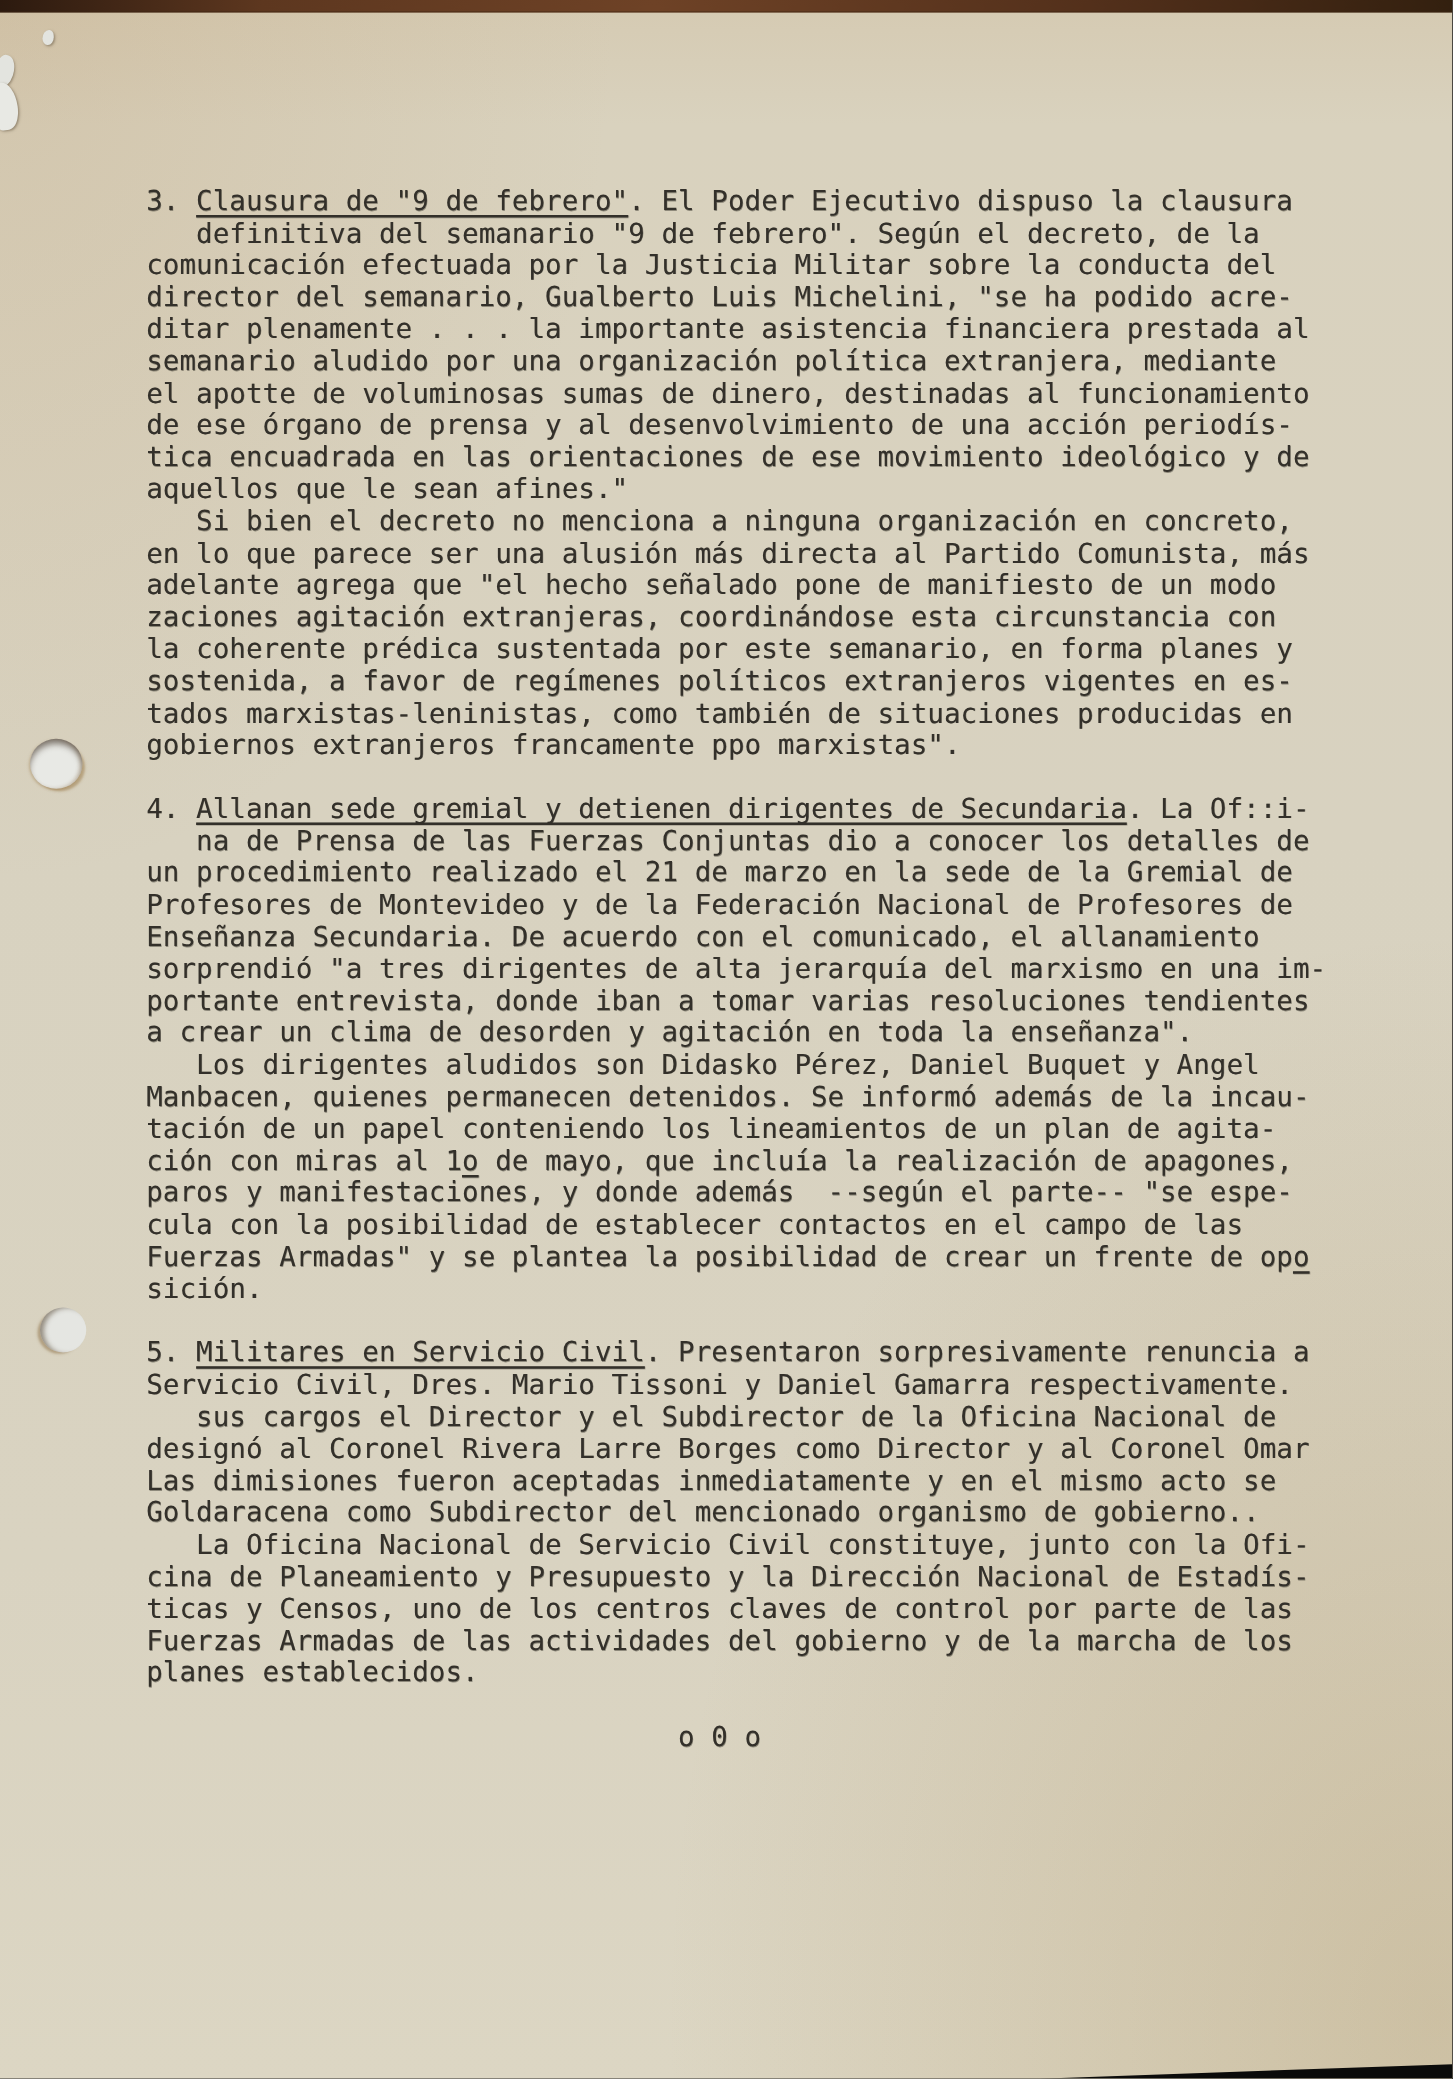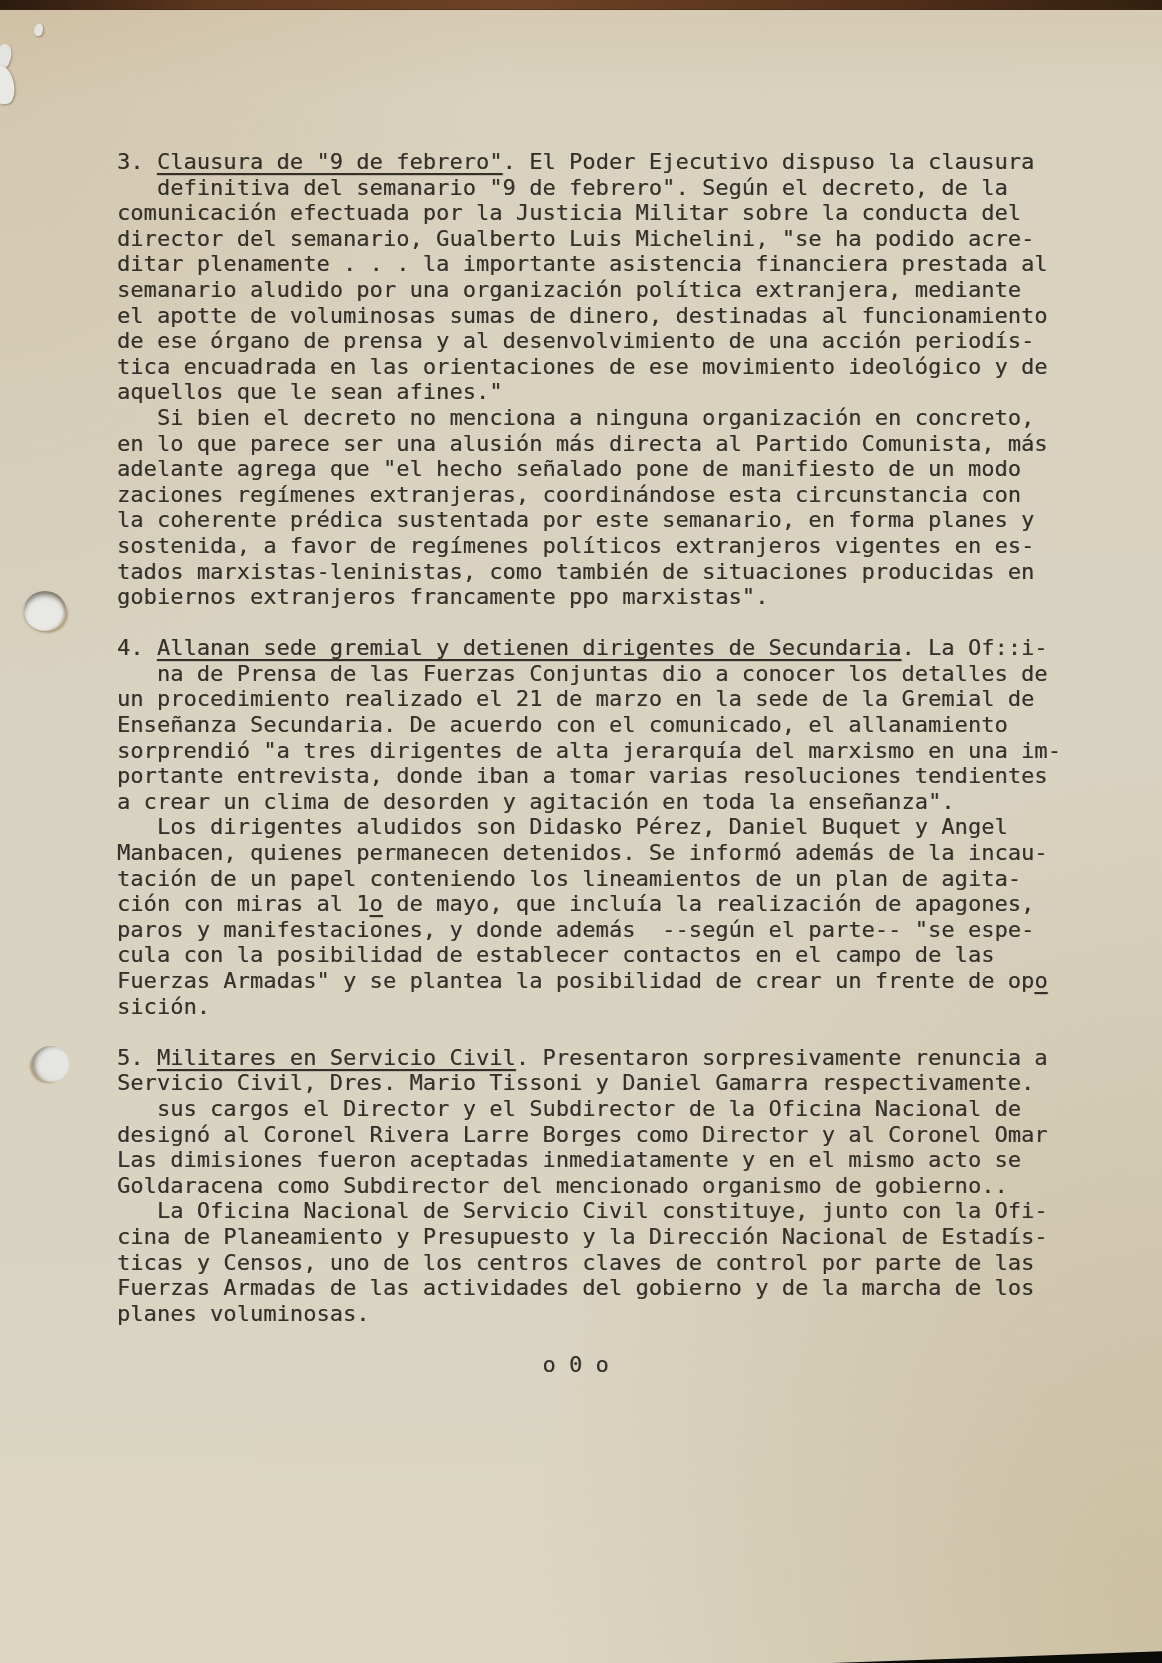--- a/index.html
+++ b/index.html
@@ -74,7 +74,7 @@
       <div class="line"><span>   Si bien el decreto no menciona a ninguna organización en concreto,</span></div>
       <div class="line"><span>en lo que parece ser una alusión más directa al Partido Comunista, más</span></div>
       <div class="line"><span>adelante agrega que "el hecho señalado pone de manifiesto de un modo</span></div>
-      <div class="line"><span>zaciones regímenes extranjeras, coordinándose esta circunstancia con</span></div>
+      <div class="line"><span>zaciones agitación extranjeras, coordinándose esta circunstancia con</span></div>
       <div class="line"><span>la coherente prédica sustentada por este semanario, en forma planes y</span></div>
       <div class="line"><span>sostenida, a favor de regímenes políticos extranjeros vigentes en es-</span></div>
       <div class="line"><span>tados marxistas-leninistas, como también de situaciones producidas en</span></div>

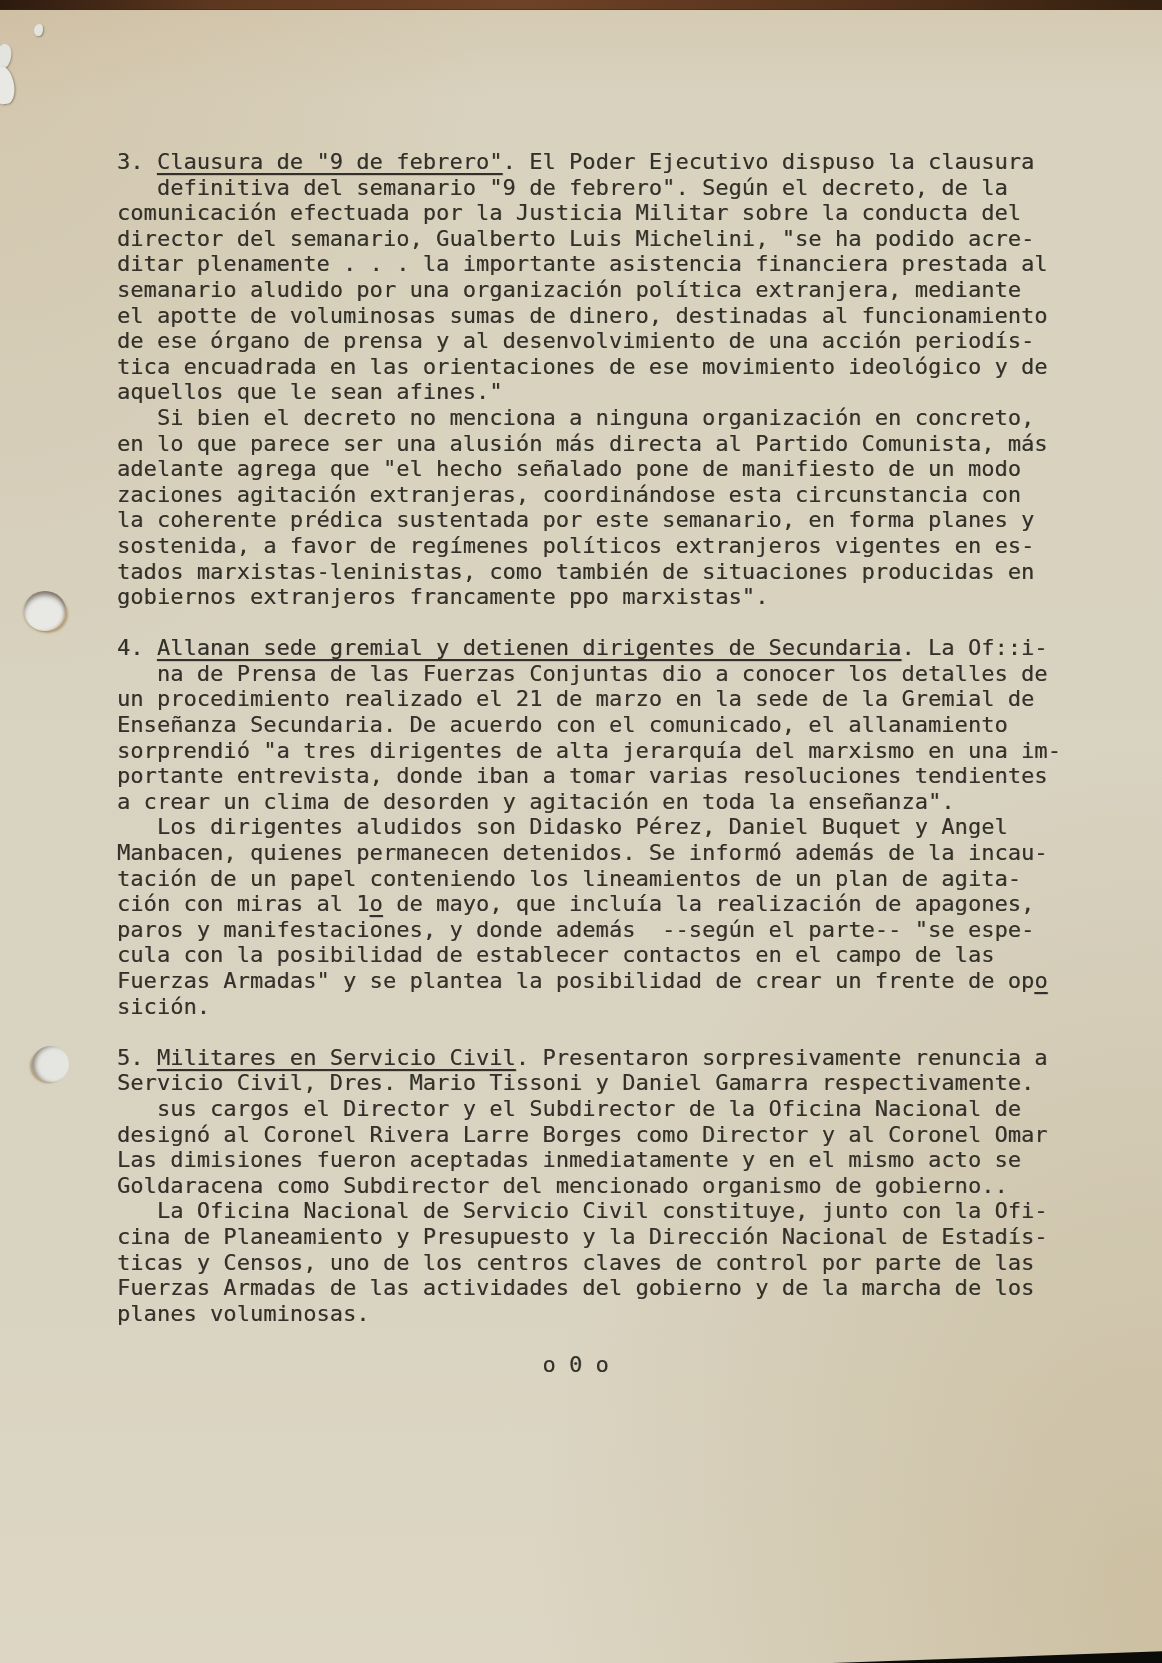--- a/index.html
+++ b/index.html
@@ -83,6 +83,7 @@
       <div class="line"><span>4. </span><span class="u">Allanan sede gremial y detienen dirigentes de Secundaria</span><span>. La Of::i-</span></div>
       <div class="line"><span>   na de Prensa de las Fuerzas Conjuntas dio a conocer los detalles de</span></div>
       <div class="line"><span>un procedimiento realizado el 21 de marzo en la sede de la Gremial de</span></div>
+      <div class="line"><span>Profesores de Montevideo y de la Federación Nacional de Profesores de</span></div>
       <div class="line"><span>Enseñanza Secundaria. De acuerdo con el comunicado, el allanamiento</span></div>
       <div class="line"><span>sorprendió "a tres dirigentes de alta jerarquía del marxismo en una im-</span></div>
       <div class="line"><span>portante entrevista, donde iban a tomar varias resoluciones tendientes</span></div>

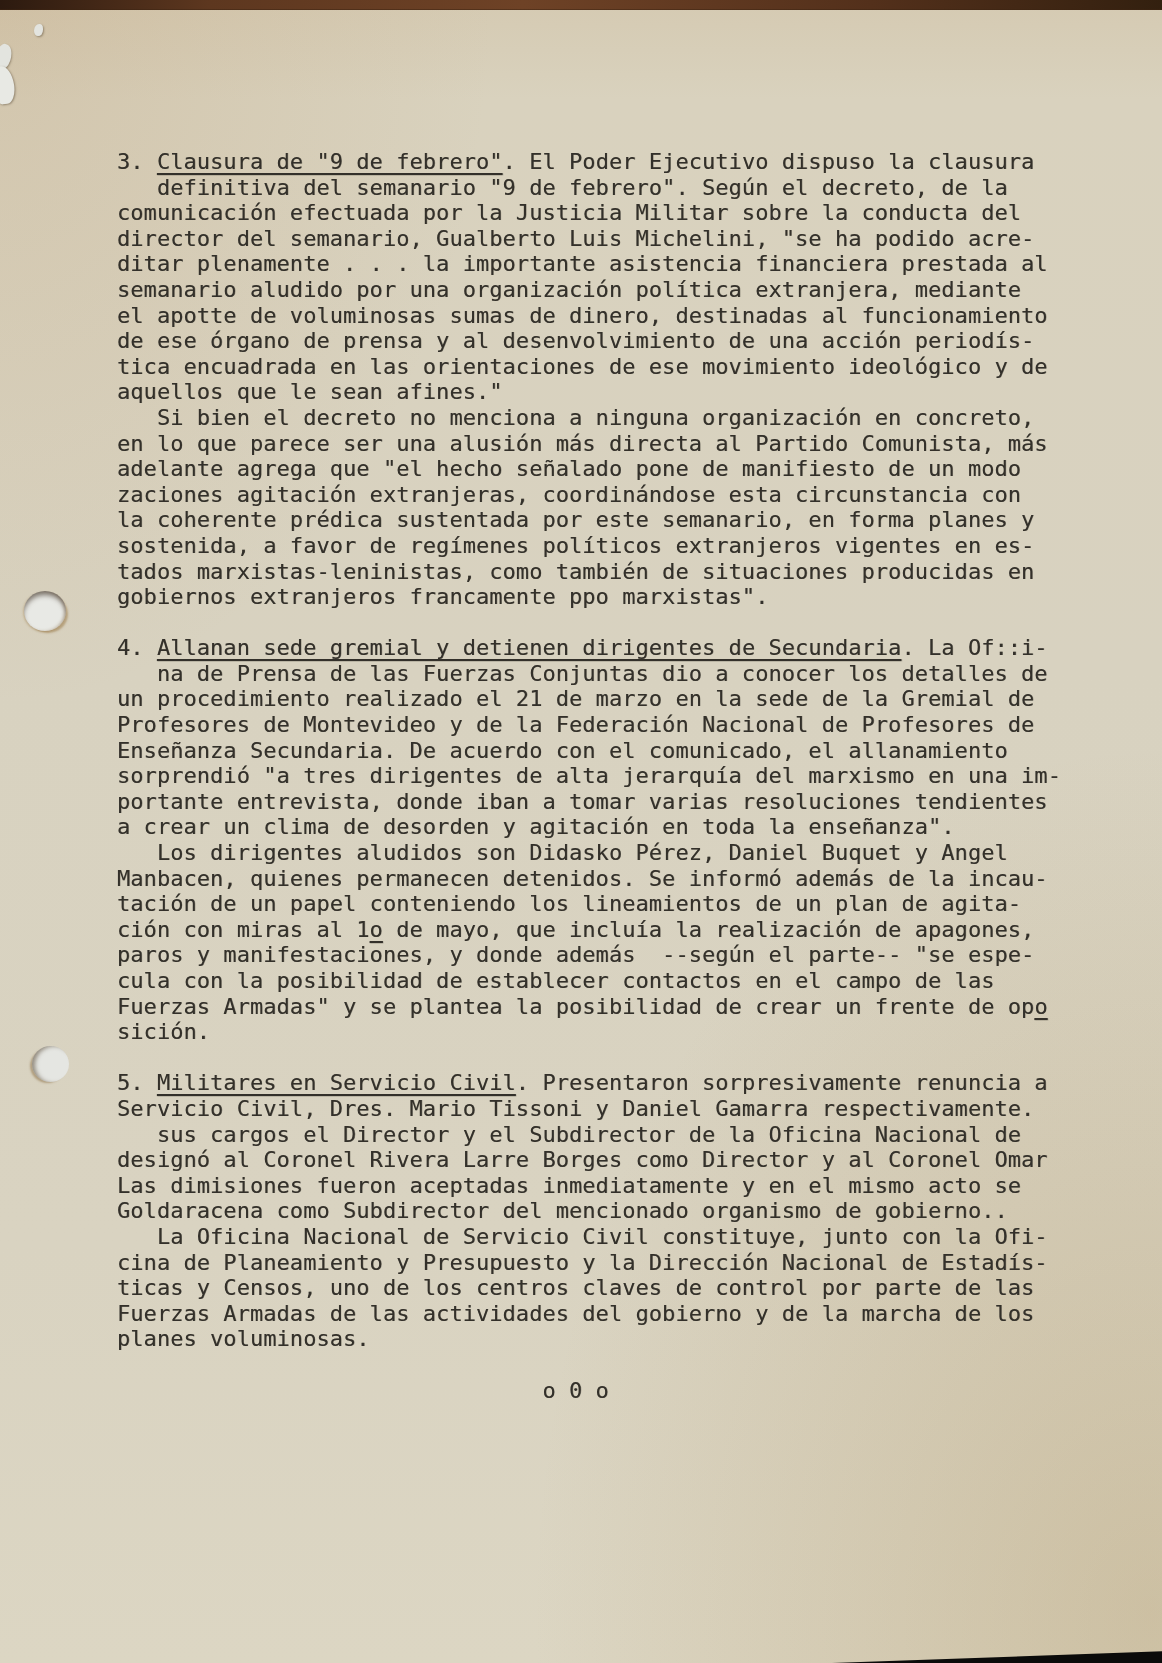--- a/index.html
+++ b/index.html
@@ -107,7 +107,7 @@
       <div class="line"><span>cina de Planeamiento y Presupuesto y la Dirección Nacional de Estadís-</span></div>
       <div class="line"><span>ticas y Censos, uno de los centros claves de control por parte de las</span></div>
       <div class="line"><span>Fuerzas Armadas de las actividades del gobierno y de la marcha de los</span></div>
-      <div class="line"><span>planes voluminosas.</span></div>
+      <div class="line"><span>planes establecidos.</span></div>
       <div class="line"> </div>
       <div class="line"><span>                                o 0 o</span></div>
     </div>

